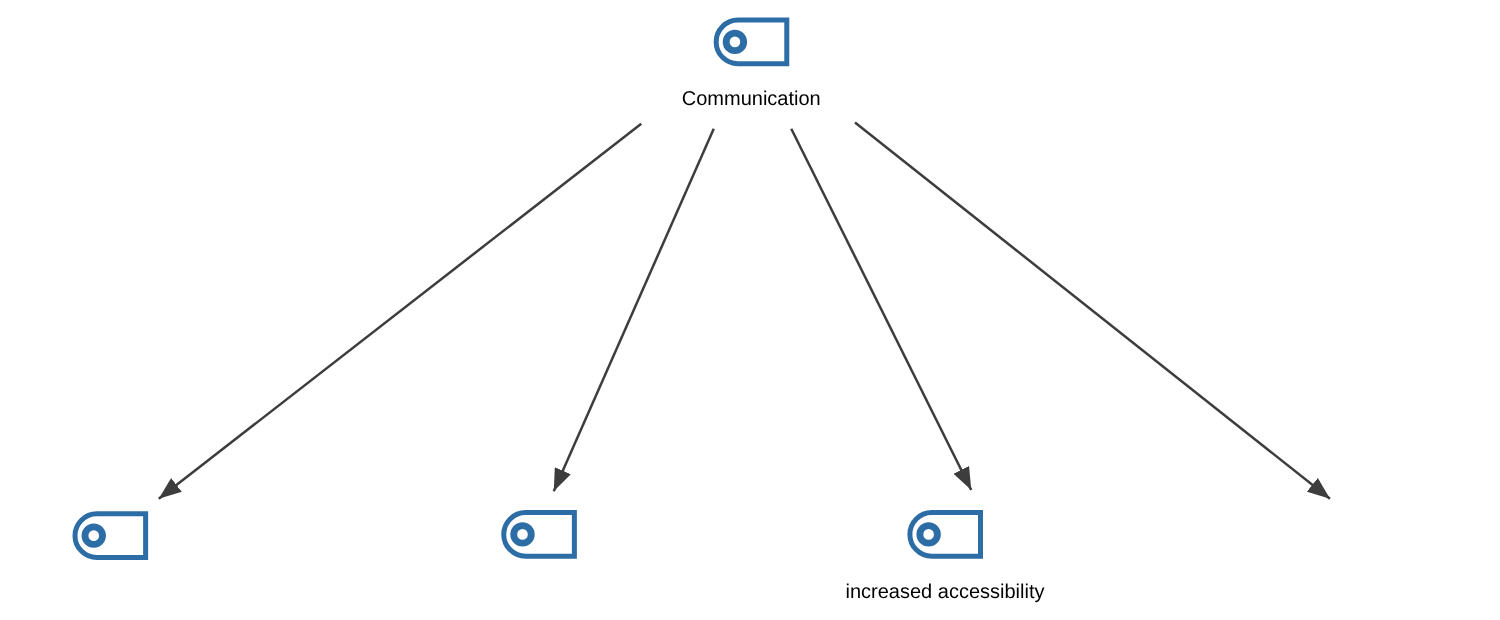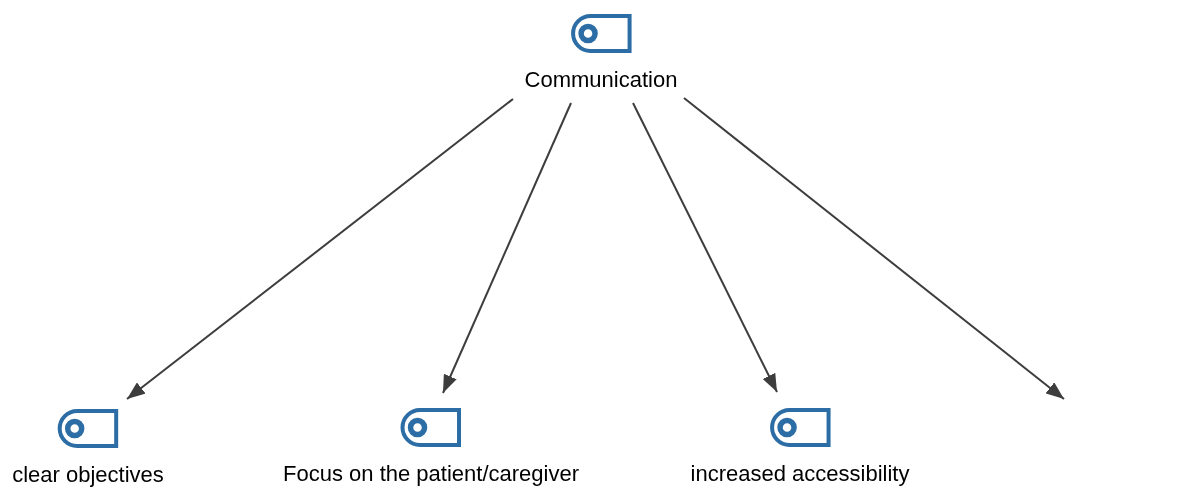--- a/index.html
+++ b/index.html
@@ -51,7 +51,7 @@
   .tag-icon .tag-hole{ stroke-width:5.5; }
   .node-label{
     margin-top:13px;
-    font-size:22px;
+    font-size:16px;
     line-height:28px;
     color:var(--text-color);
     text-align:center;

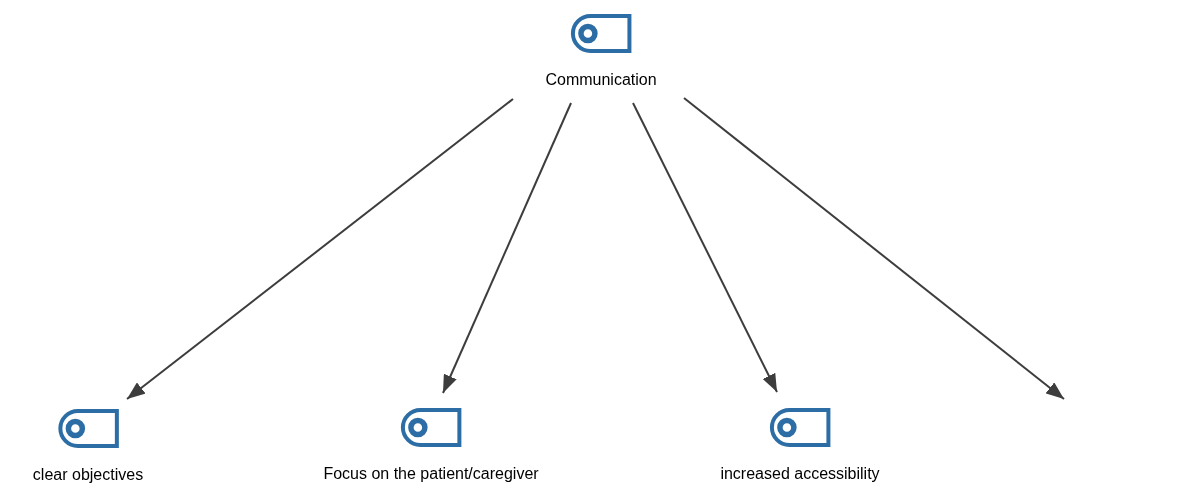--- a/index.html
+++ b/index.html
@@ -87,7 +87,6 @@
       <path class="tag-outline" d="M20 2 H59 V37 H20 A17.5 17.5 0 0 1 20 2 Z"></path>
       <circle class="tag-hole" cx="17.5" cy="19.5" r="7"></circle>
     </svg>
-    <div class="node-label">clear objectives</div>
   </div>
 
   <div class="node" style="left:431px;top:408px">

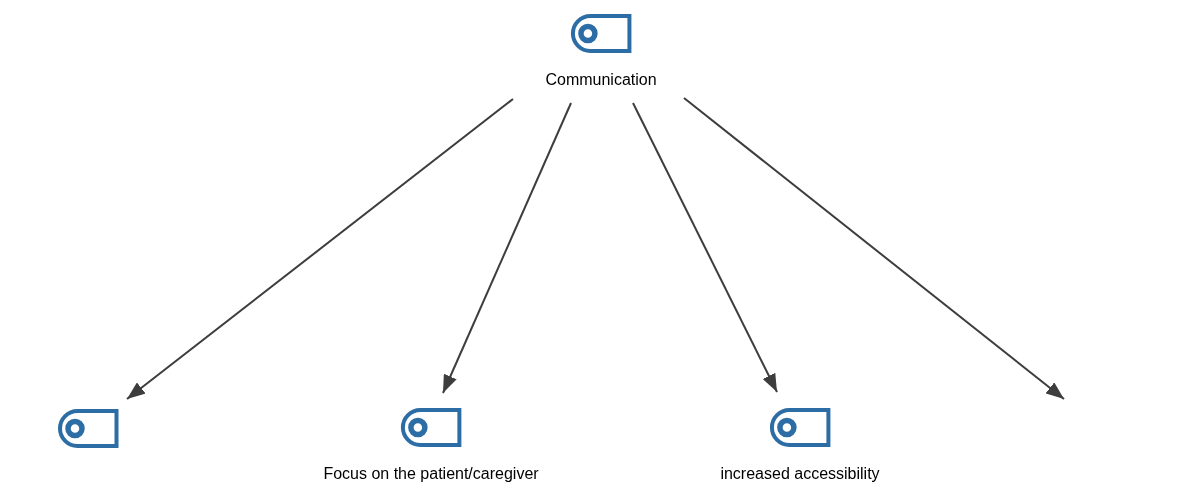--- a/index.html
+++ b/index.html
@@ -94,7 +94,6 @@
       <path class="tag-outline" d="M20 2 H59 V37 H20 A17.5 17.5 0 0 1 20 2 Z"></path>
       <circle class="tag-hole" cx="17.5" cy="19.5" r="7"></circle>
     </svg>
-    <div class="node-label">Focus on the patient/caregiver</div>
   </div>
 
   <div class="node" style="left:800px;top:408px">

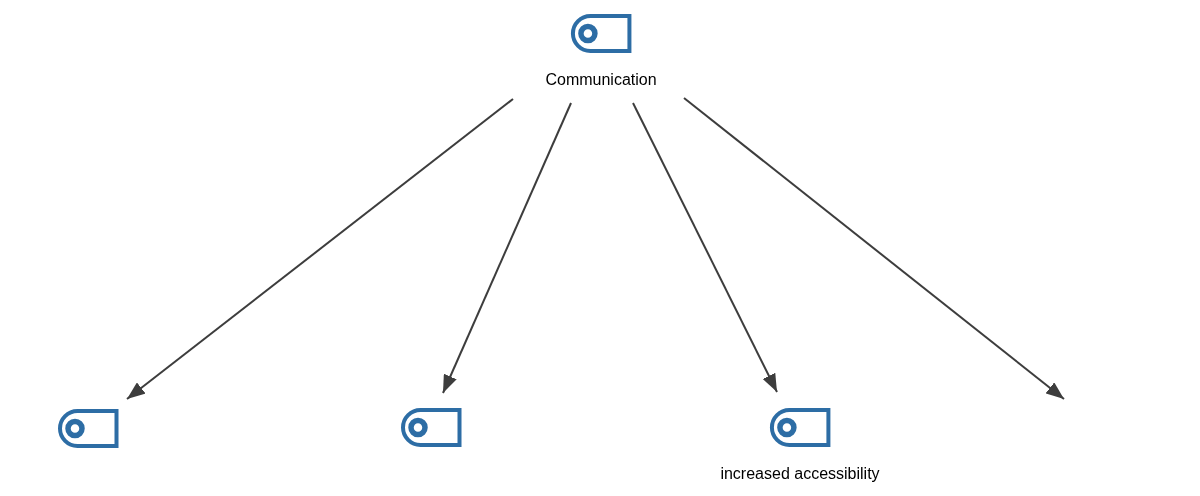--- a/index.html
+++ b/index.html
@@ -96,7 +96,7 @@
     </svg>
   </div>
 
-  <div class="node" style="left:800px;top:408px">
+  <div class="node" style="left:756px;top:408px">
     <svg class="tag-icon" width="61" height="39" viewBox="0 0 61 39" xmlns="http://www.w3.org/2000/svg">
       <path class="tag-outline" d="M20 2 H59 V37 H20 A17.5 17.5 0 0 1 20 2 Z"></path>
       <circle class="tag-hole" cx="17.5" cy="19.5" r="7"></circle>

